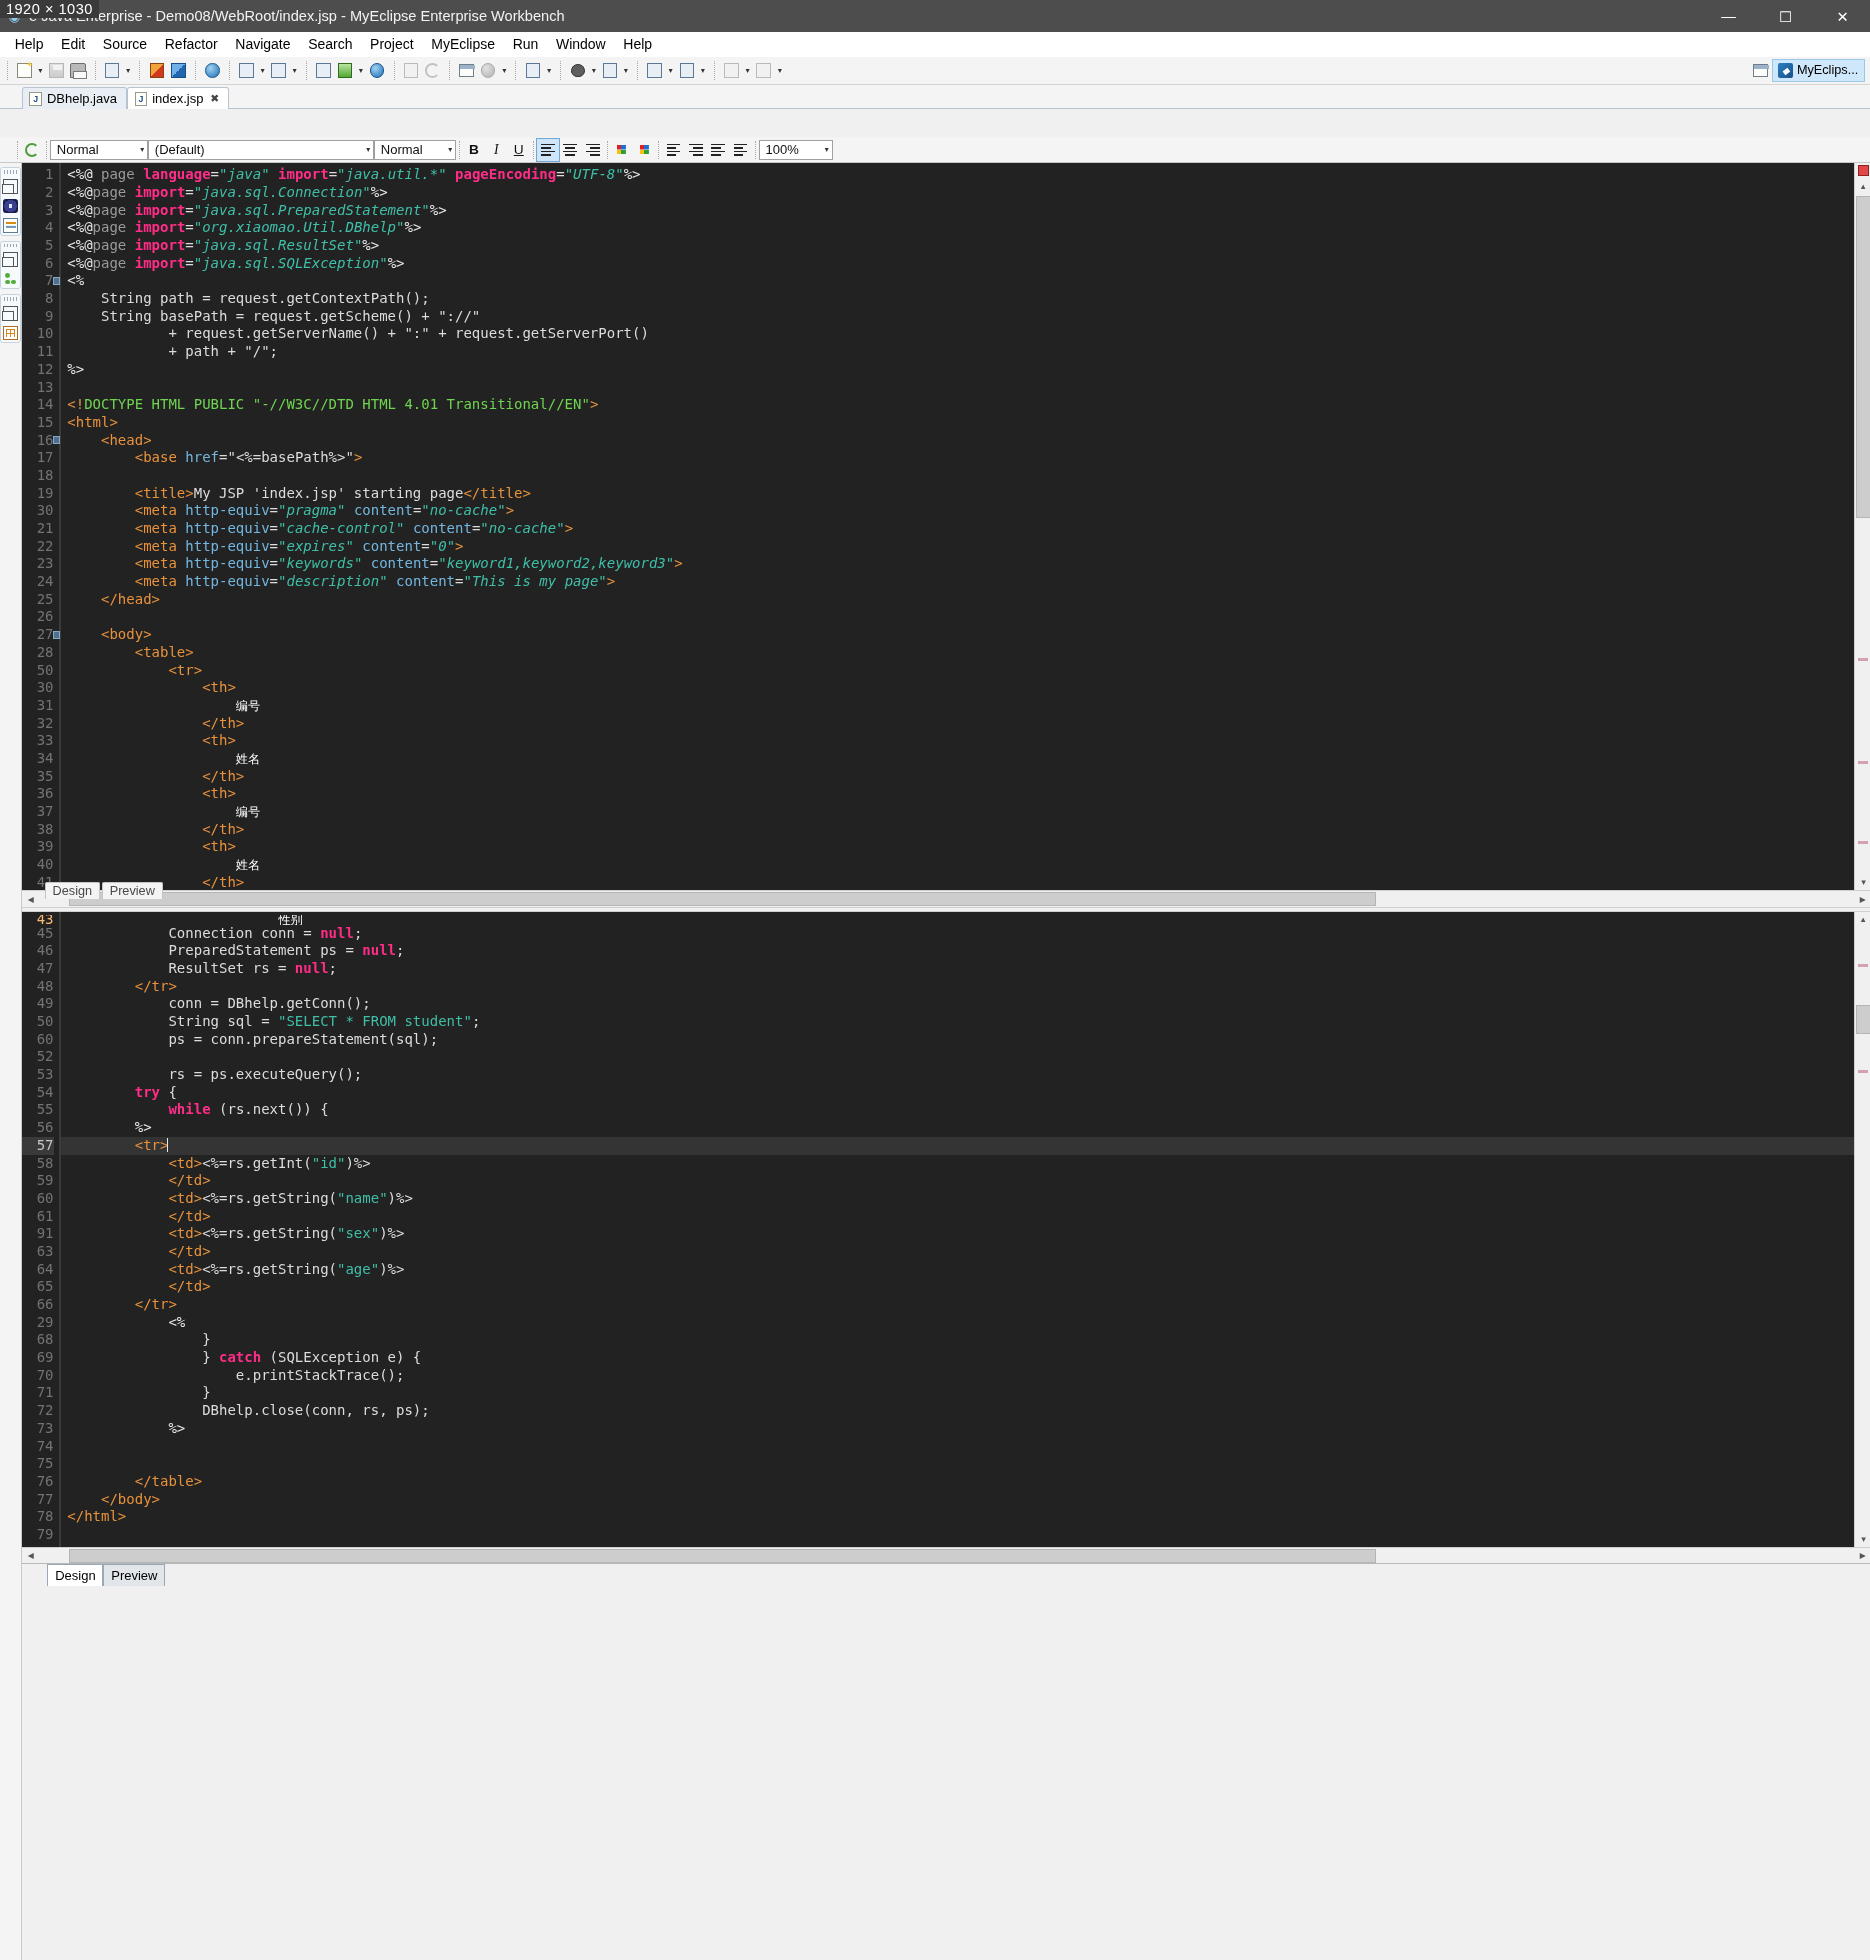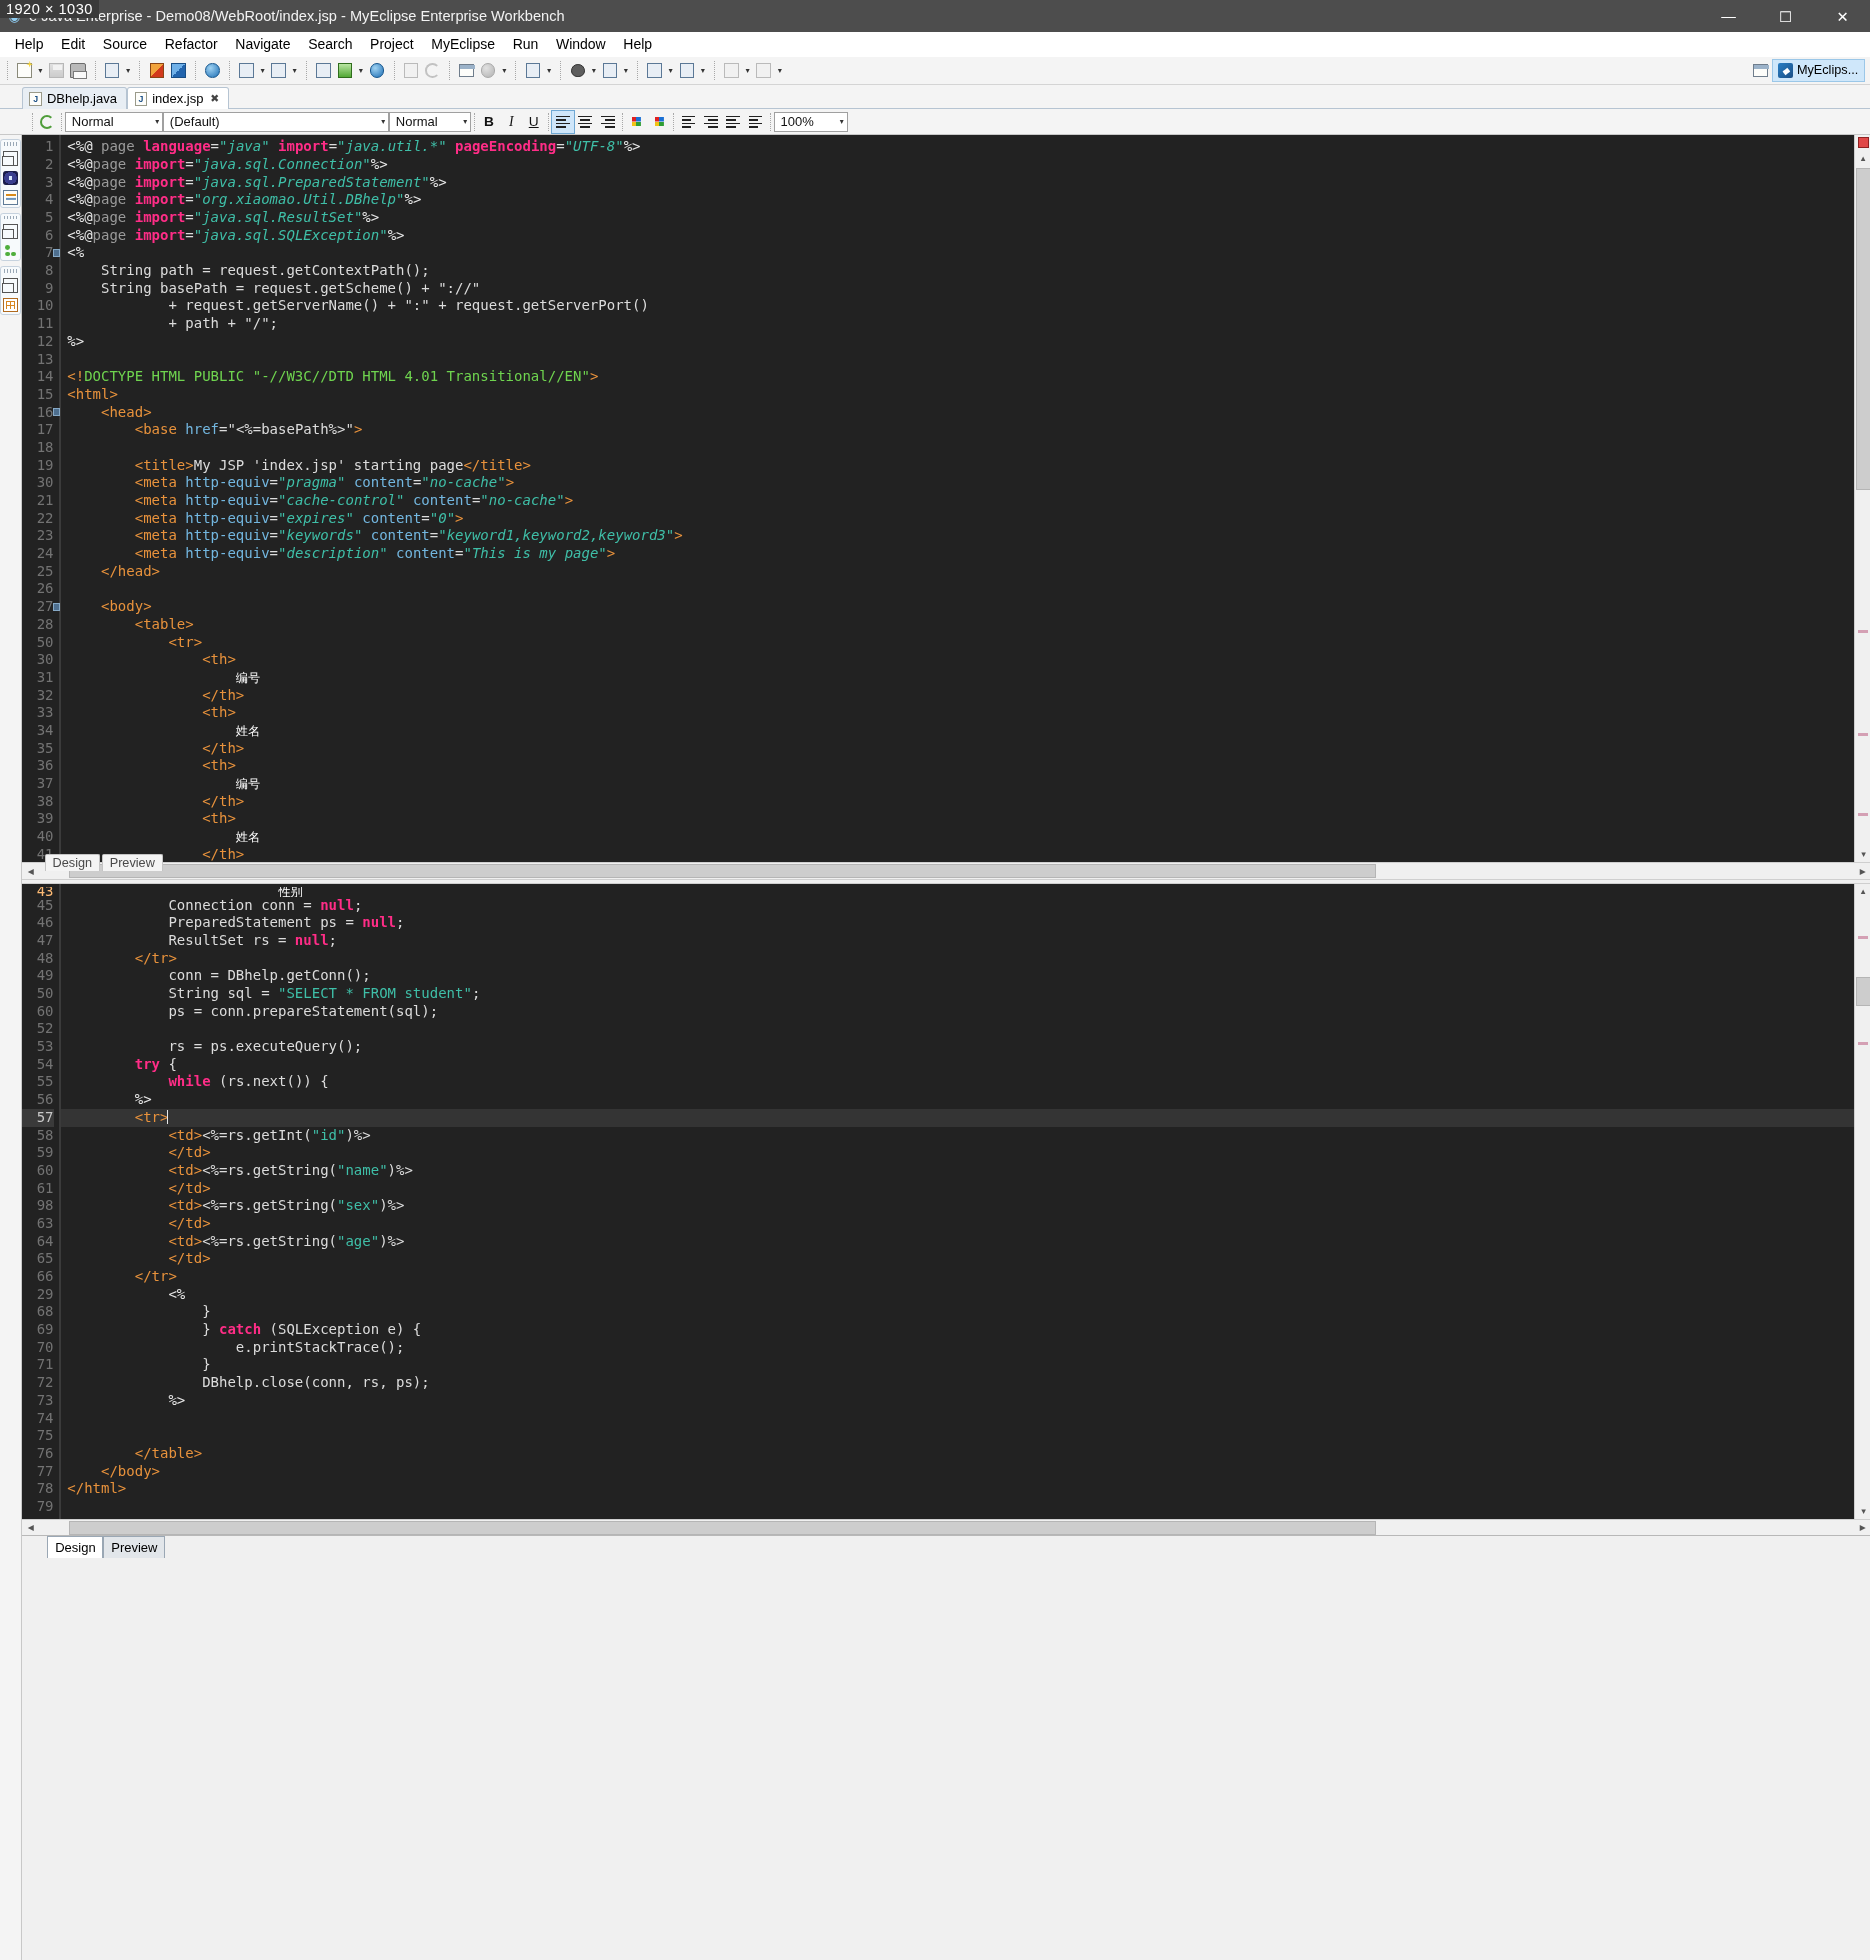--- a/index.html
+++ b/index.html
@@ -128,7 +128,7 @@
   .fmtbar {
     height: 26px; background: #f4f4f4;
     border-bottom: 1px solid #c8c8c8;
-    display: flex; align-items: center; padding-left: 29px; gap: 0;
+    display: flex; align-items: center; padding-left: 14px; gap: 0; margin-top: 28px;
   }
   .fsel {
     height: 20.5px; background: #fff; border: 1px solid #a0a0a0;

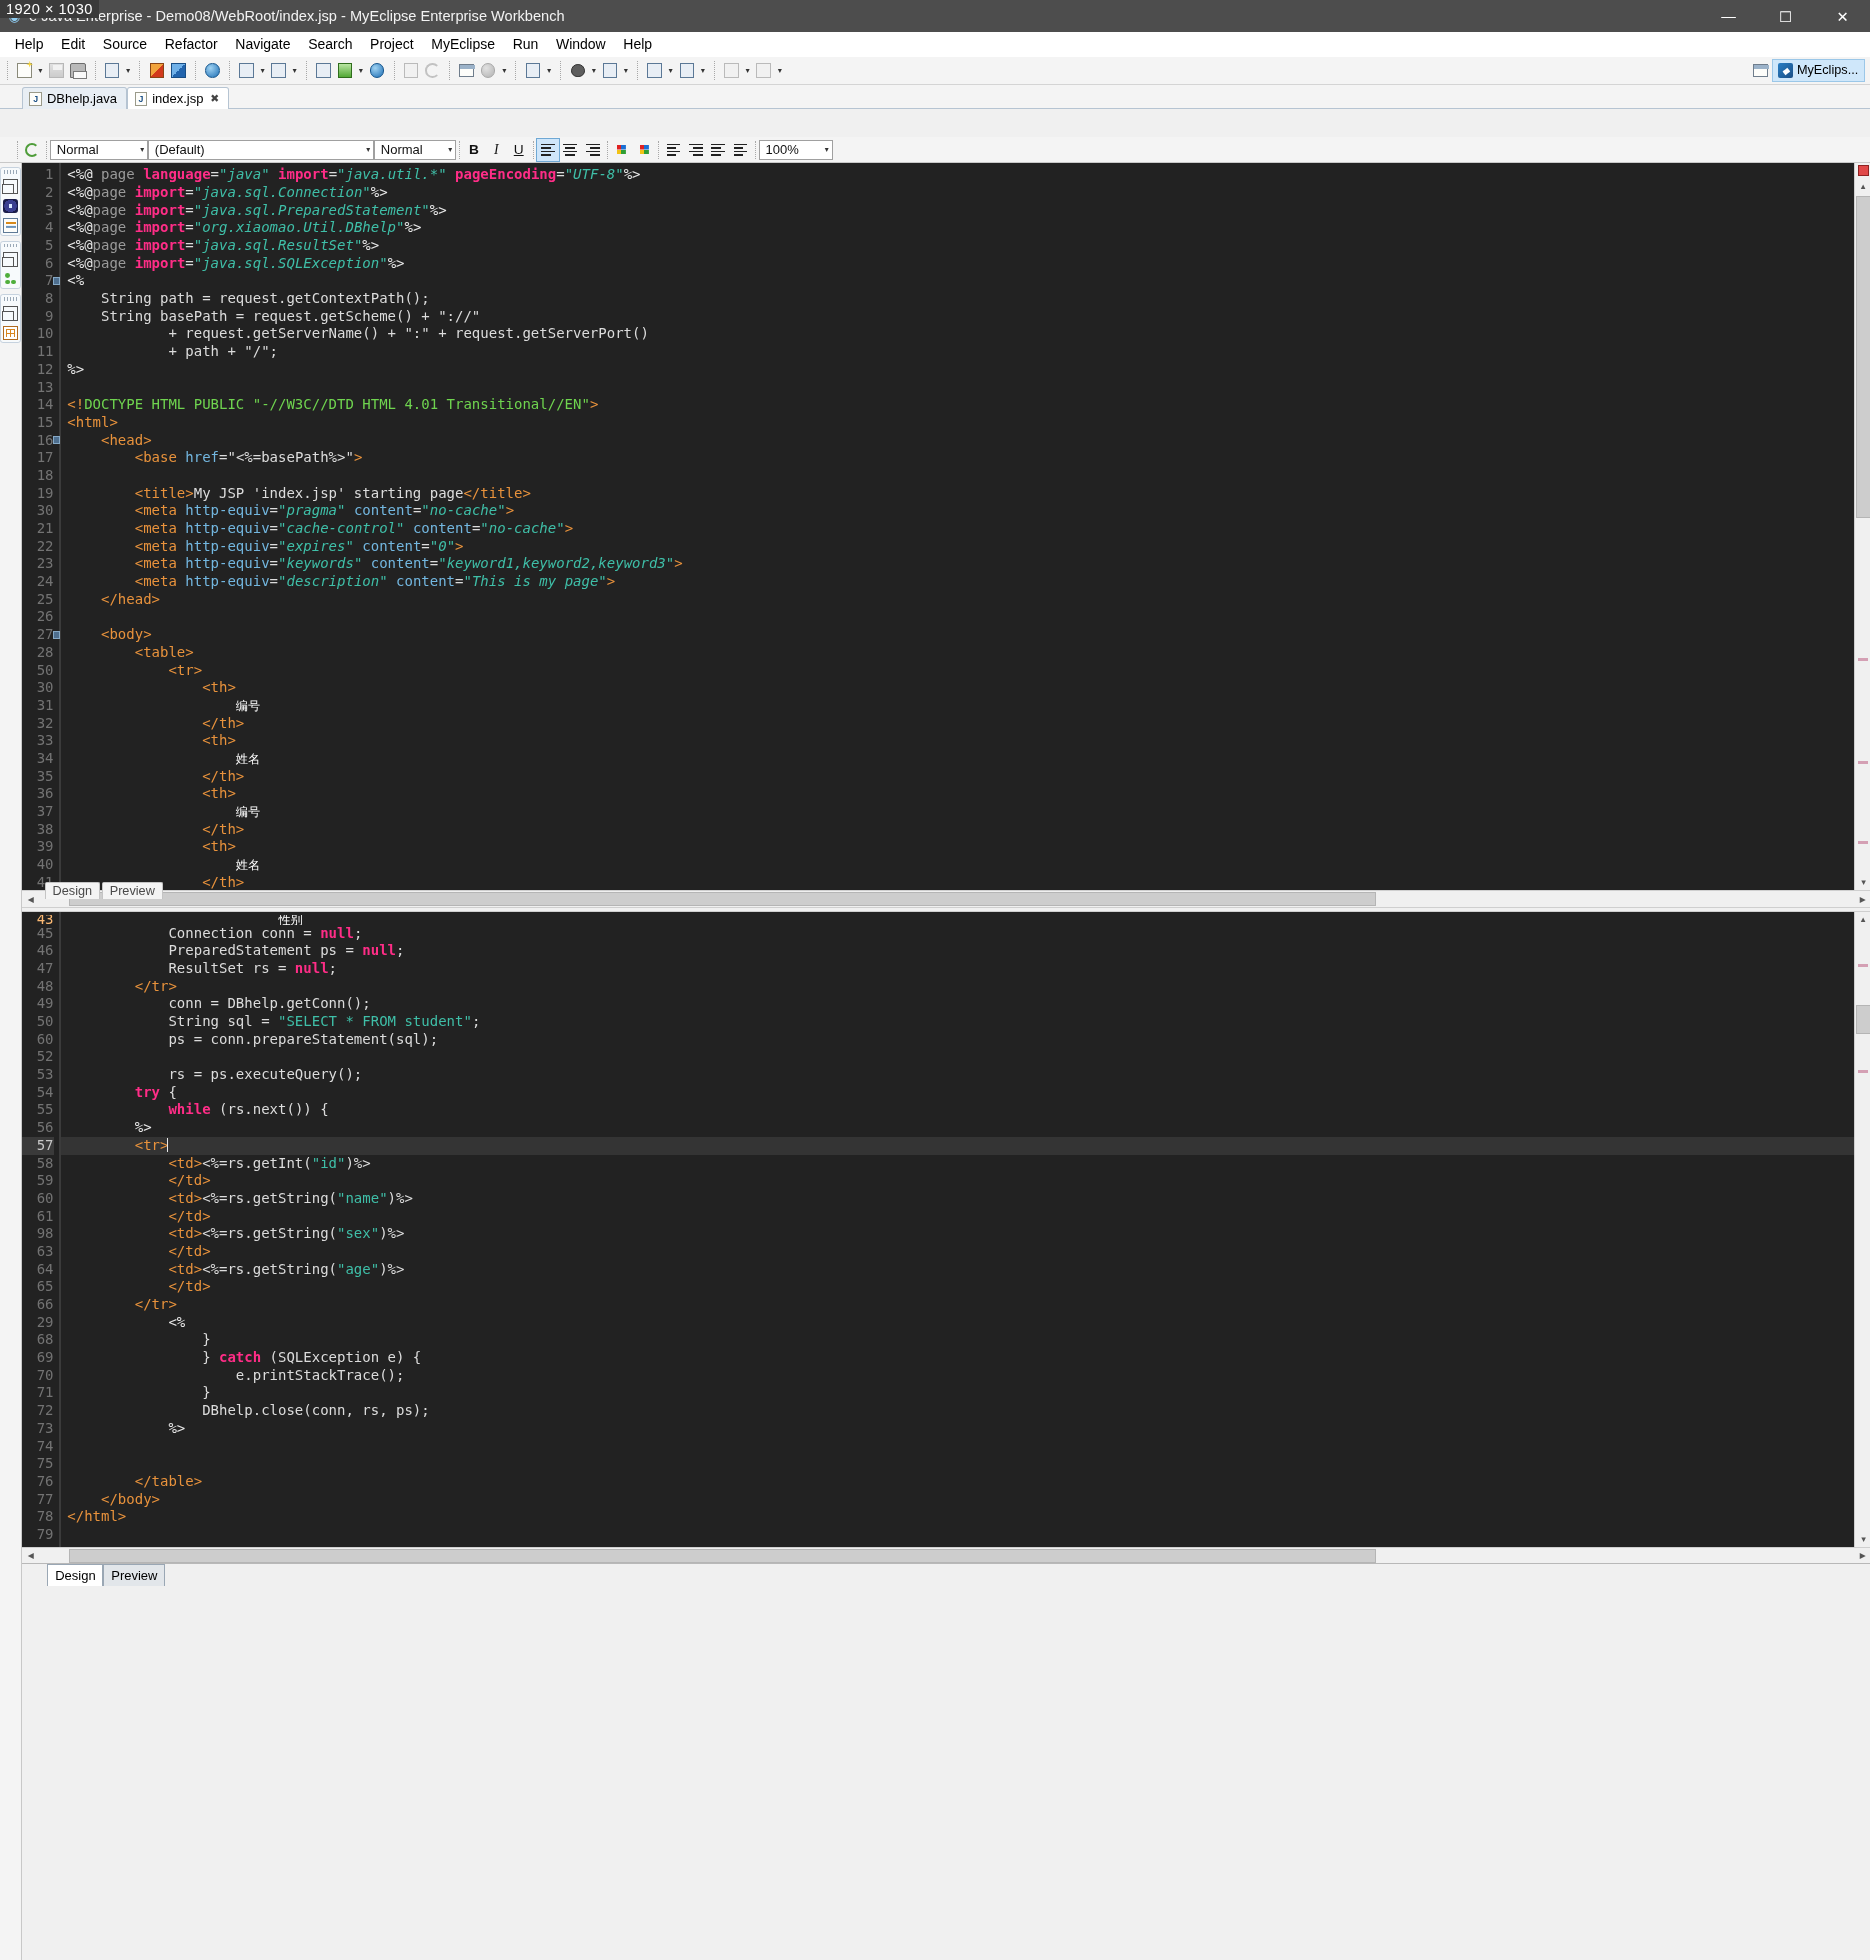--- a/index.html
+++ b/index.html
@@ -668,7 +668,7 @@
           <div class="ln">59</div>
           <div class="ln">60</div>
           <div class="ln">61</div>
-          <div class="ln">98</div>
+          <div class="ln">91</div>
           <div class="ln">63</div>
           <div class="ln">64</div>
           <div class="ln">65</div>

